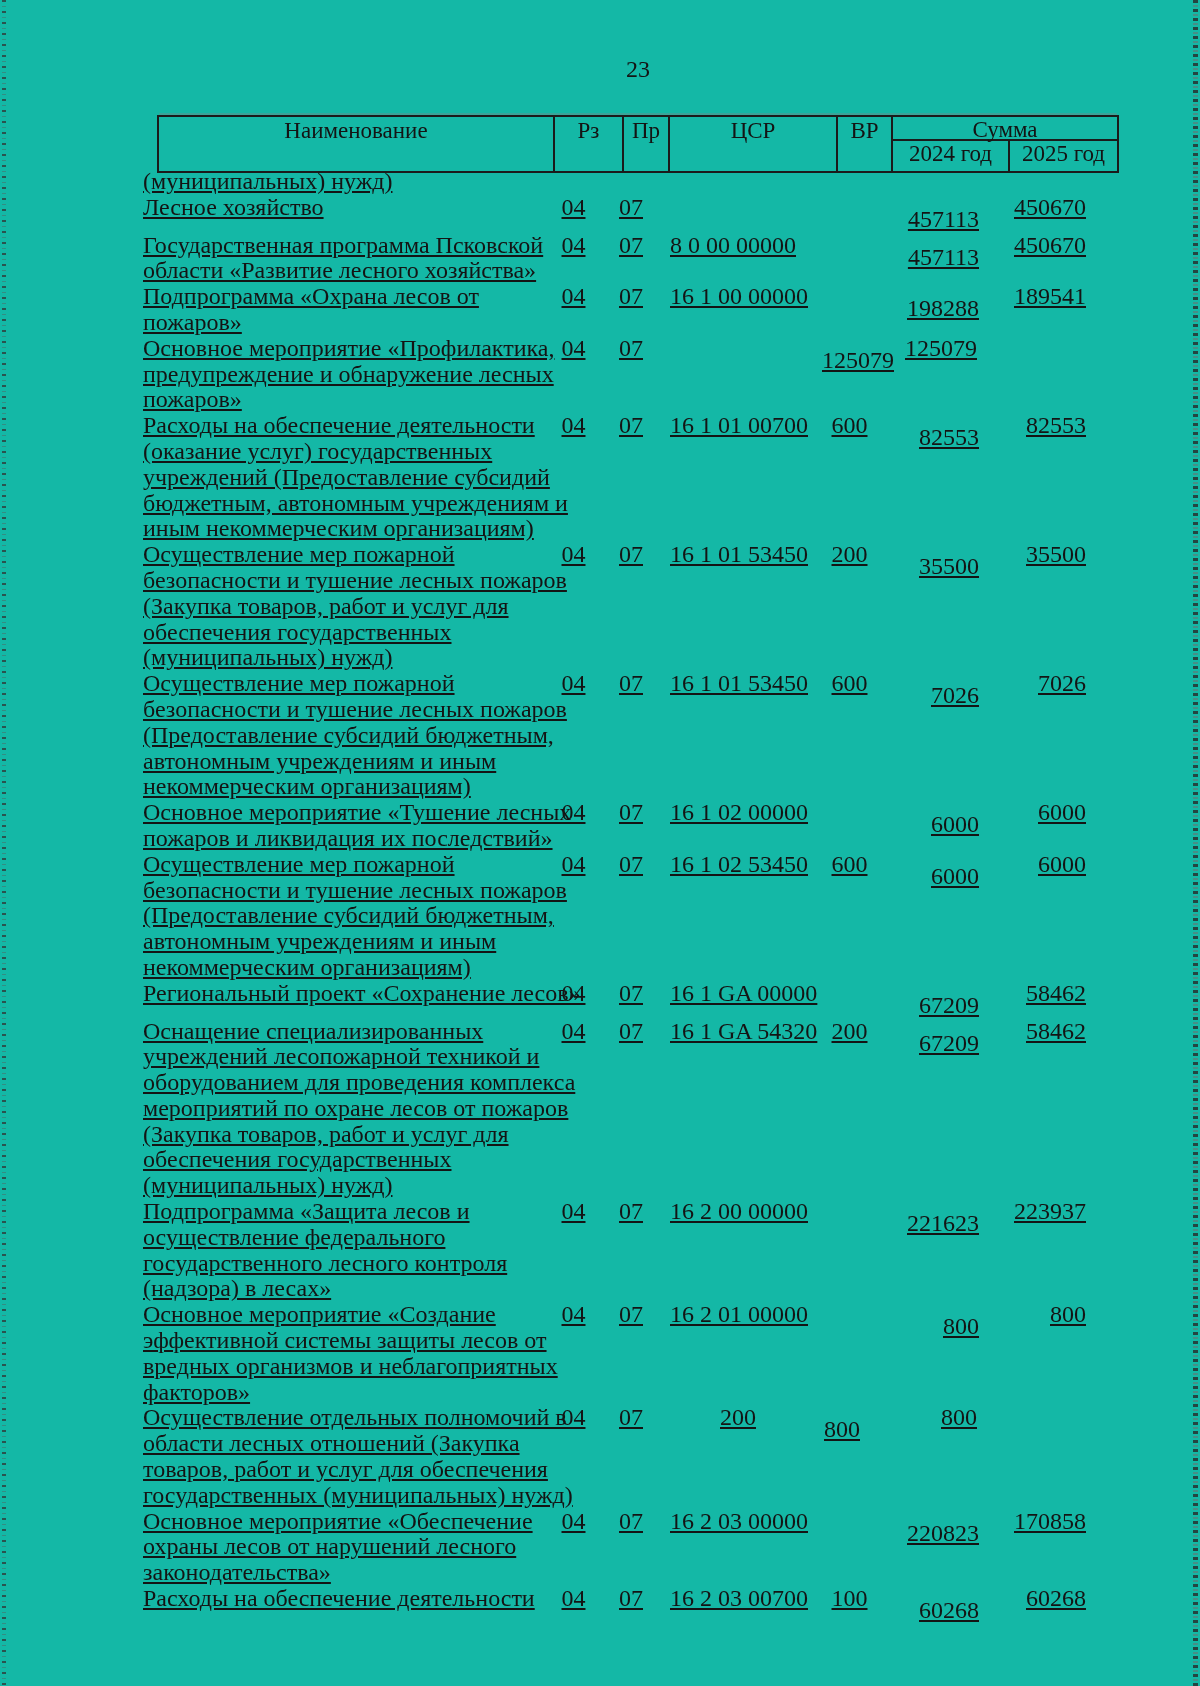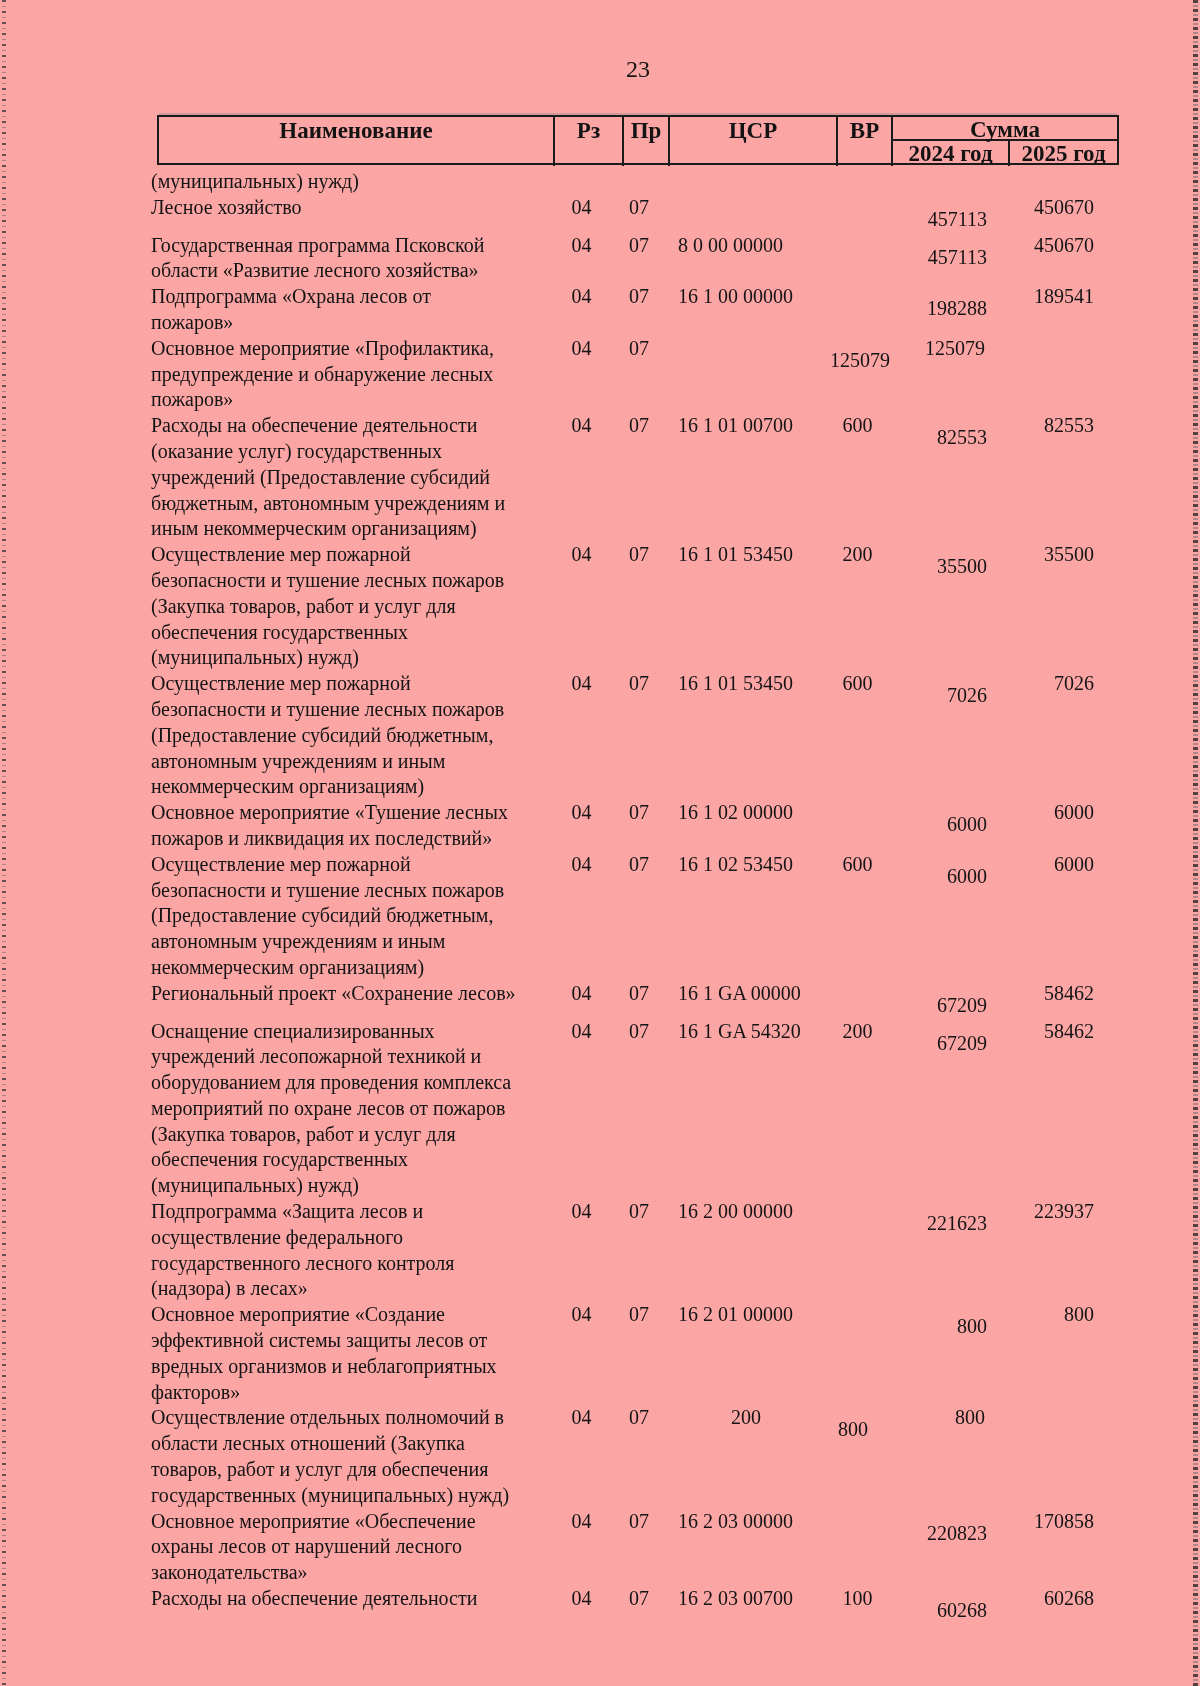--- a/index.html
+++ b/index.html
@@ -6,7 +6,7 @@
   .page{
     position:relative;
     width:1200px;height:1686px;
-    background:#fca5a5;
+    background:#14b8a6;
     overflow:hidden;
     font-family:"Liberation Serif","DejaVu Serif",serif;
     color:#141414;

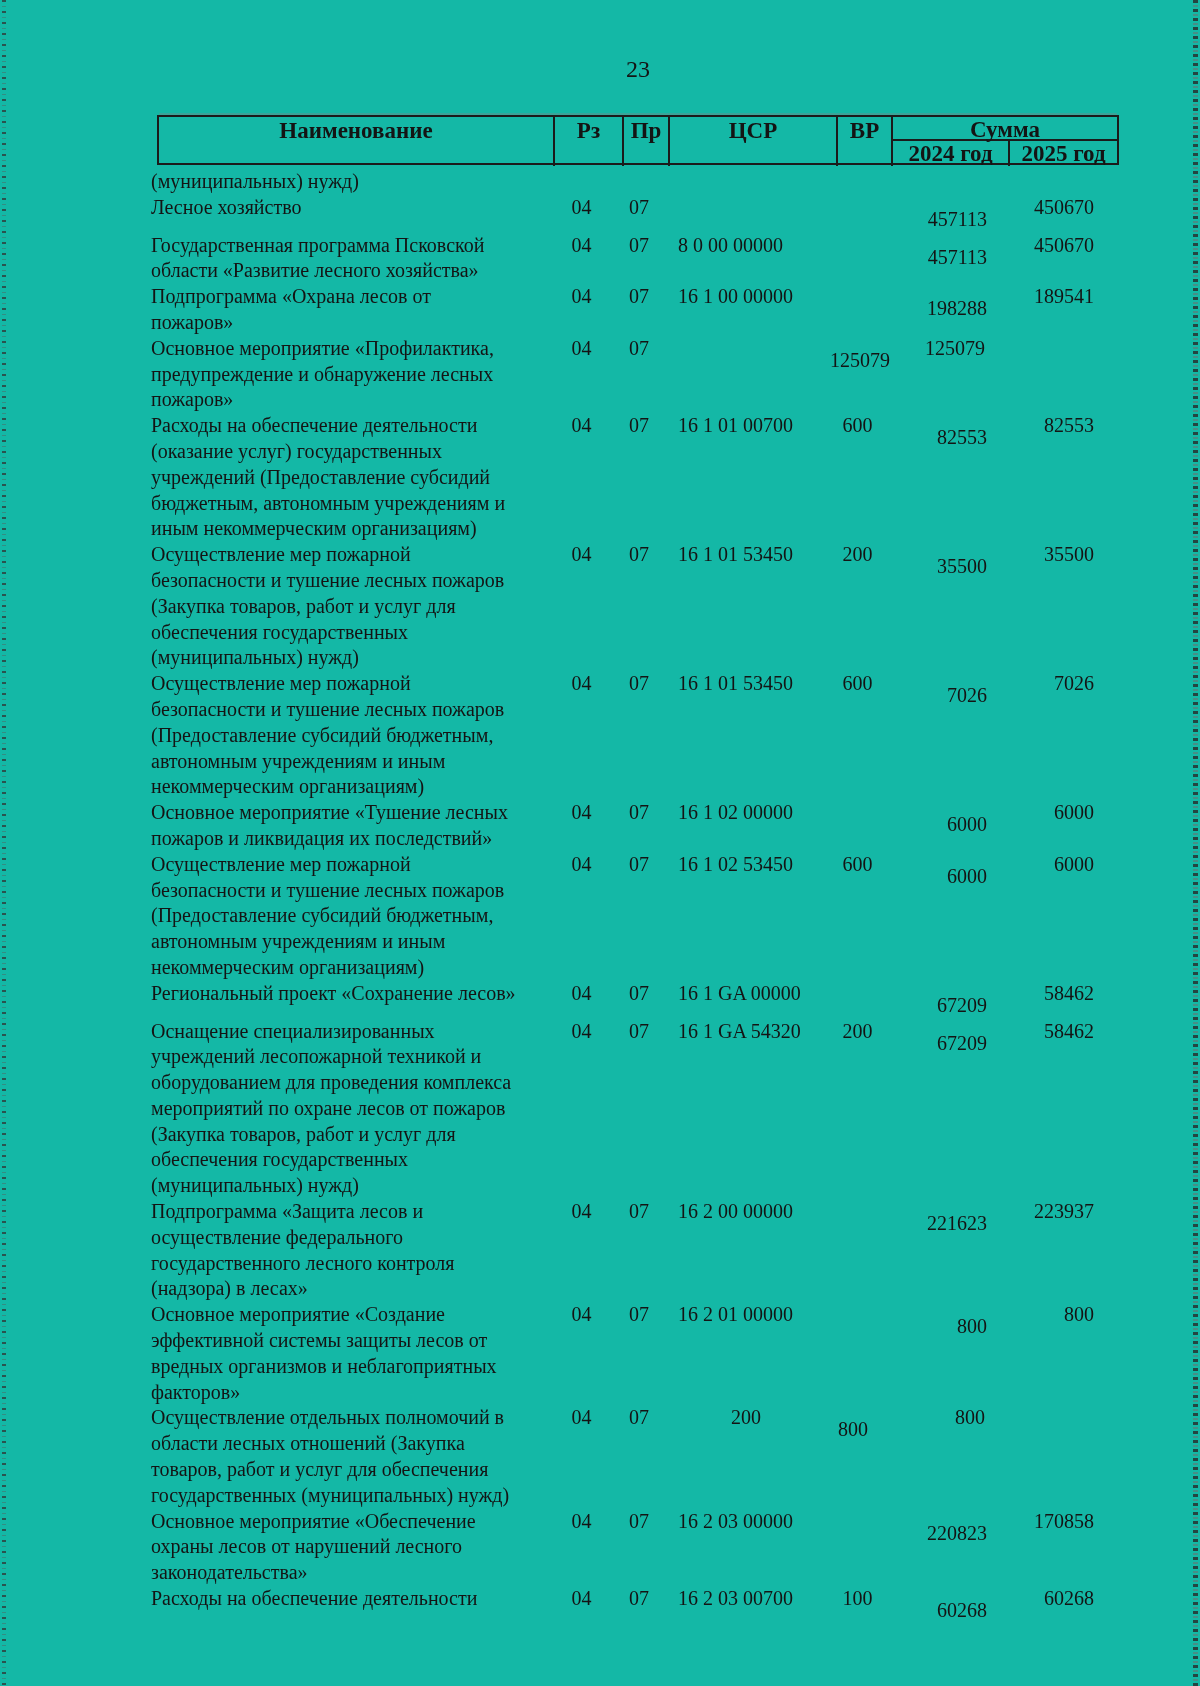--- a/index.html
+++ b/index.html
@@ -31,10 +31,10 @@
   }
   
   .thead{
-    position:absolute;left:157px;top:115px;width:962px;height:50px;
+    position:absolute;left:157px;top:115px;width:962px;height:58px;
     box-sizing:border-box;border:2px solid #1b1b1b;
     display:grid;grid-template-columns:396px 69px 46px 168px 55px 224px;
-    font-weight:bold;font-size:23px;line-height:25px;
+    font-weight:normal;font-size:23px;line-height:25px;
     box-shadow:0 -4px 0 -2px rgba(130,130,130,.35);
   }
   .th{

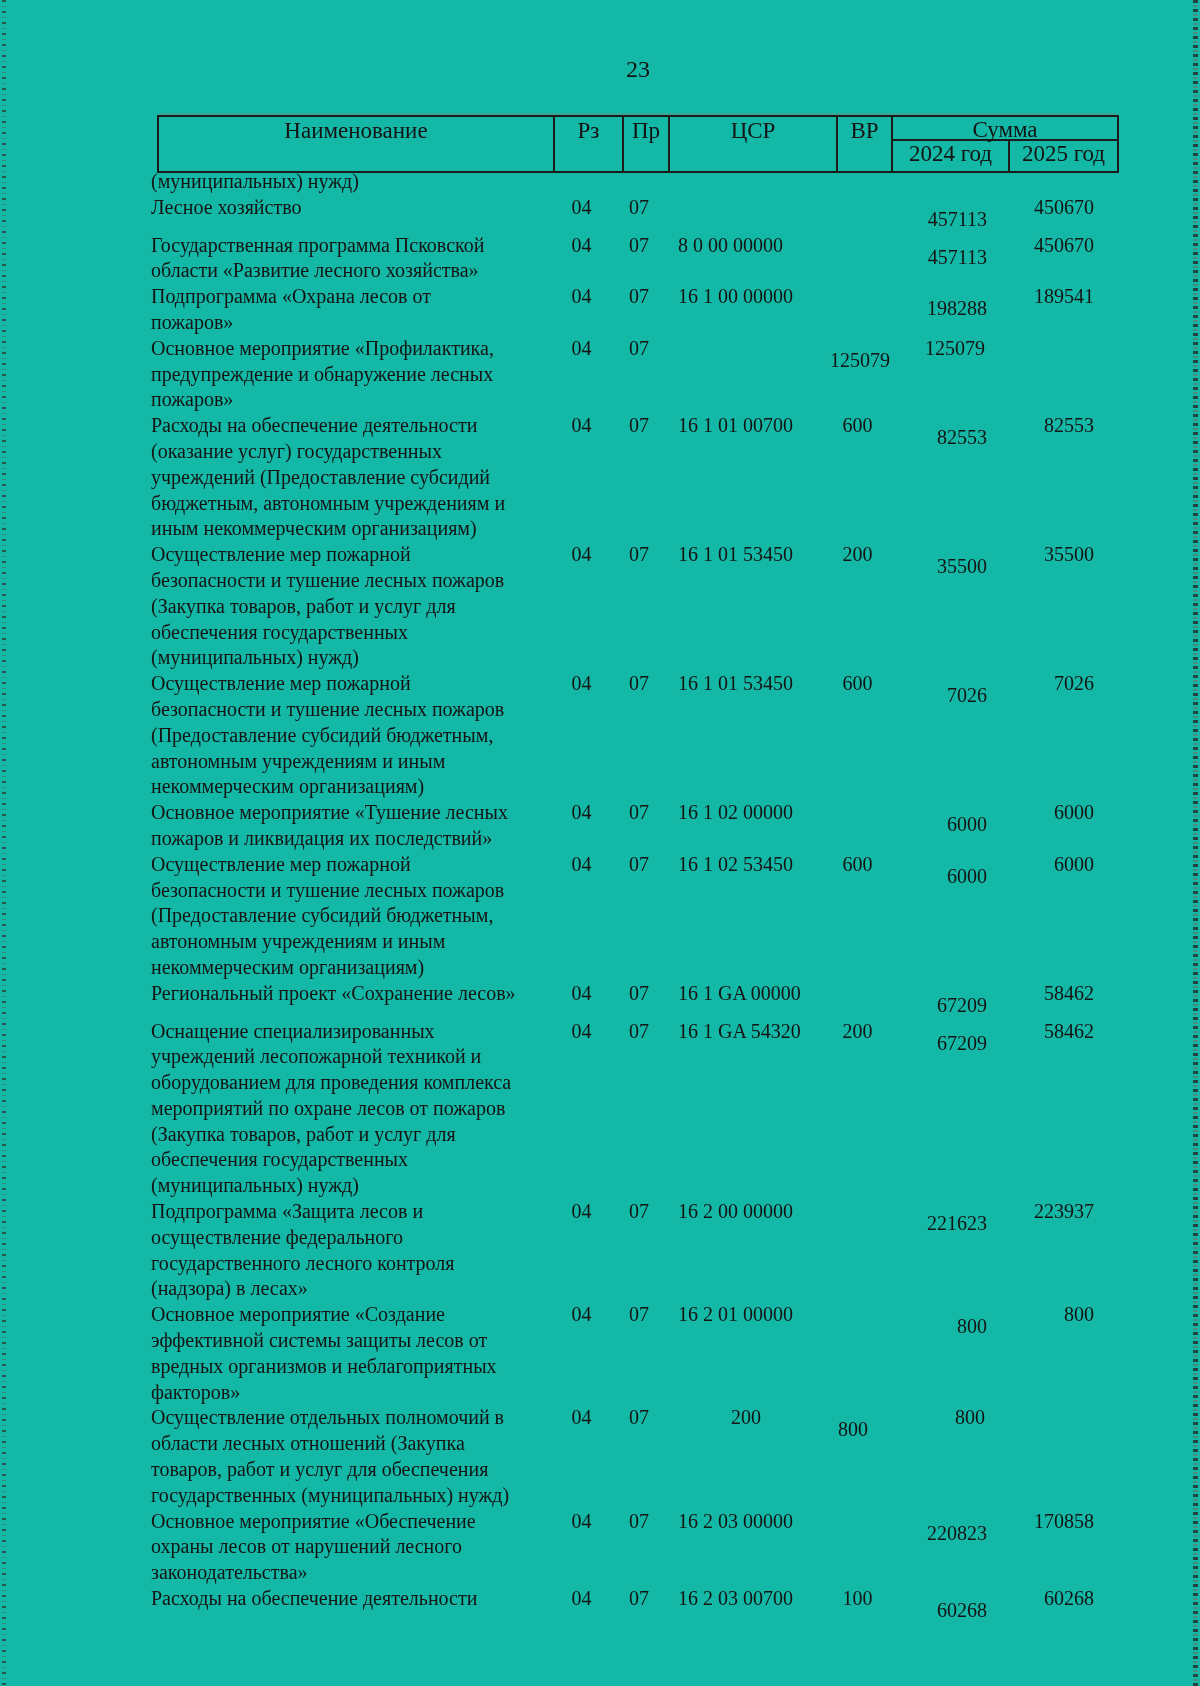--- a/index.html
+++ b/index.html
@@ -55,8 +55,8 @@
   .sum-year.y24{border-right:2px solid #1b1b1b;}
   
   .tbody{
-    position:absolute;left:151px;top:169px;width:1010px;
-    font-size:20px;line-height:25.8px;
+    position:absolute;left:143px;top:169px;width:1010px;
+    font-size:24px;line-height:25.8px;text-decoration:underline;
   }
   .trow{display:grid;grid-template-columns:396px 69px 46px 168px 55px 119px 109px;}
   .c{box-sizing:border-box;}

